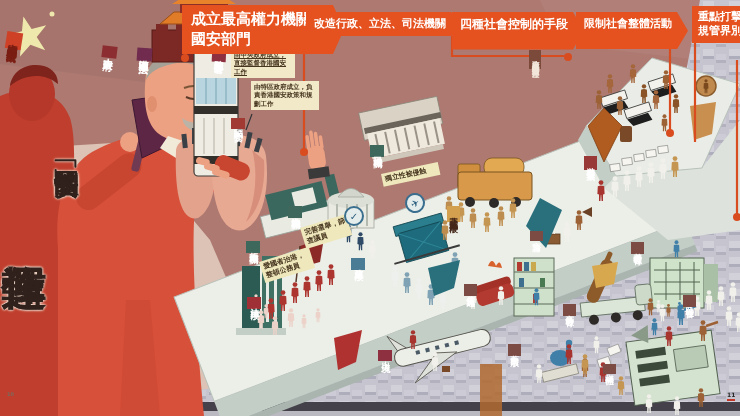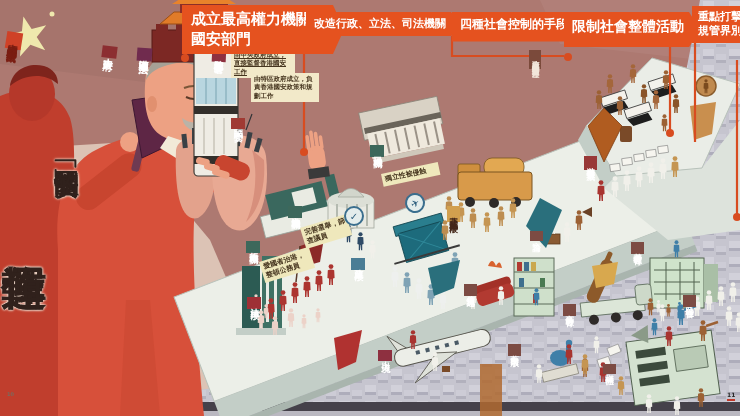--- a/index.html
+++ b/index.html
@@ -450,7 +450,7 @@
 <div class="hdr" style="left:182px;top:5px;font-size:15px;padding:5px 18px 5px 9px;">成立最高權力機關：
 國安部門</div>
 <div class="hdr" style="left:306px;top:12px;font-size:11px;padding:5px 16px 5px 8px;">改造行政、立法、司法機關</div>
-<div class="hdr" style="left:452px;top:12px;font-size:12px;padding:5px 16px 9px 8px;text-align:right;">四種社會控制的手段</div>
+<div class="hdr" style="left:452px;top:12px;font-size:12px;padding:5px 16px 17px 8px;text-align:right;">四種社會控制的手段</div>
 <div class="hdr" style="left:564px;top:12px;font-size:14px;padding:5px 16px 12px 8px;">限制社會整體活動</div>
 <div class="hdr" style="left:692px;top:6px;font-size:11px;padding:4px 6px;width:60px;clip-path:none;">重點打擊及
 規管界別</div>

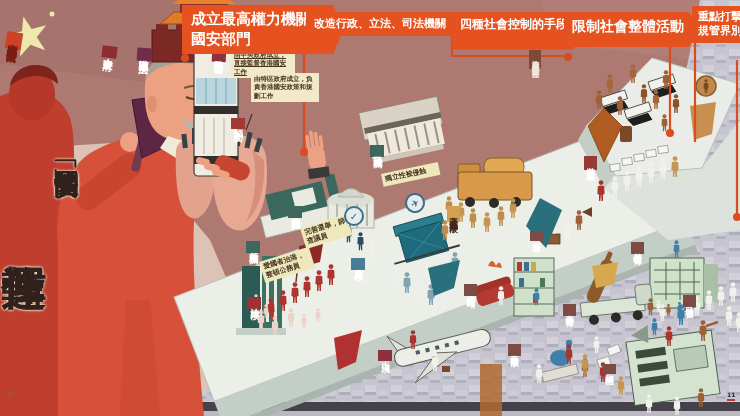--- a/index.html
+++ b/index.html
@@ -451,7 +451,7 @@
 國安部門</div>
 <div class="hdr" style="left:306px;top:12px;font-size:11px;padding:5px 16px 5px 8px;">改造行政、立法、司法機關</div>
 <div class="hdr" style="left:452px;top:12px;font-size:12px;padding:5px 16px 17px 8px;text-align:right;">四種社會控制的手段</div>
-<div class="hdr" style="left:564px;top:12px;font-size:14px;padding:5px 16px 12px 8px;">限制社會整體活動</div>
+<div class="hdr" style="left:576px;top:12px;font-size:11px;padding:5px 16px 18px 8px;">限制社會整體活動</div>
 <div class="hdr" style="left:692px;top:6px;font-size:11px;padding:4px 6px;width:60px;clip-path:none;">重點打擊及
 規管界別</div>
 

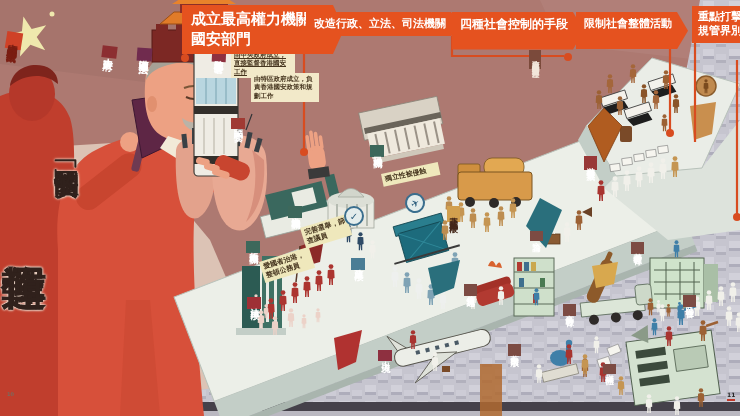--- a/index.html
+++ b/index.html
@@ -458,7 +458,7 @@
 <div class="lbl" style="left:212px;top:48px;background:#8e3040;font-size:9.5px;transform:rotate(3deg);">駐港國安公署</div>
 <div class="note" style="left:231px;top:49px;width:58px;font-size:6.5px;background:#f2e9c9;text-decoration:underline;">由中央政府成立，直接監督香港國安工作</div>
 <div class="lbl" style="left:231px;top:118px;background:#a03a33;font-size:9.5px;">國安委</div>
-<div class="note" style="left:251px;top:73px;width:62px;font-size:6.5px;background:#f2e9c9;">由特區政府成立，負責香港國安政策和規劃工作</div>
+<div class="note" style="left:251px;top:81px;width:62px;font-size:6.5px;background:#f2e9c9;">由特區政府成立，負責香港國安政策和規劃工作</div>
 
 <div class="lbl" style="left:246px;top:241px;background:#3d685b;font-size:9px;">行政機關</div>
 <div class="note" style="left:259px;top:262px;width:46px;font-size:7px;transform:rotate(-17deg);">愛國者治港，整頓公務員</div>

